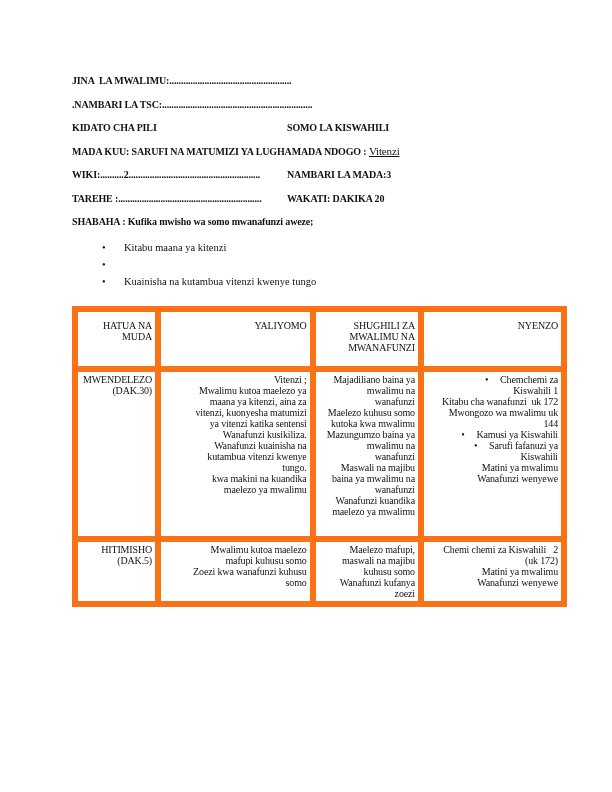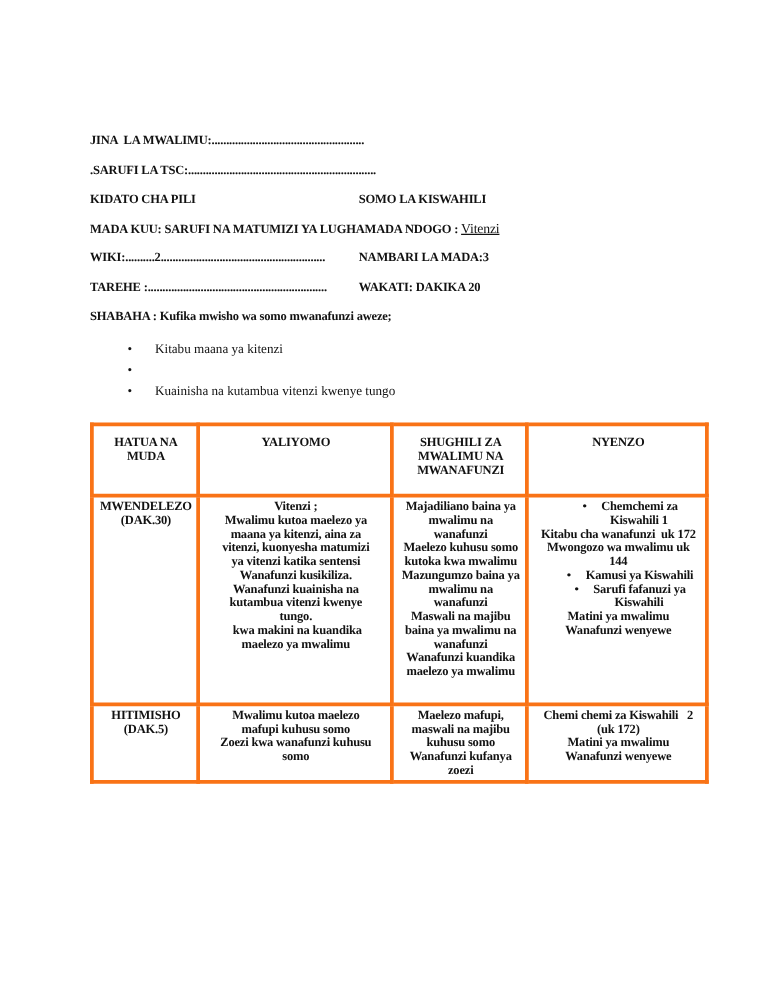--- a/index.html
+++ b/index.html
@@ -8,7 +8,7 @@
     font-family:"Liberation Serif", serif;
     position:relative;overflow:hidden;
   }
-  .page{padding:106px 45px 0 72px;}
+  .page{padding:74px 45px 0 72px;}
 
   
   .hline{

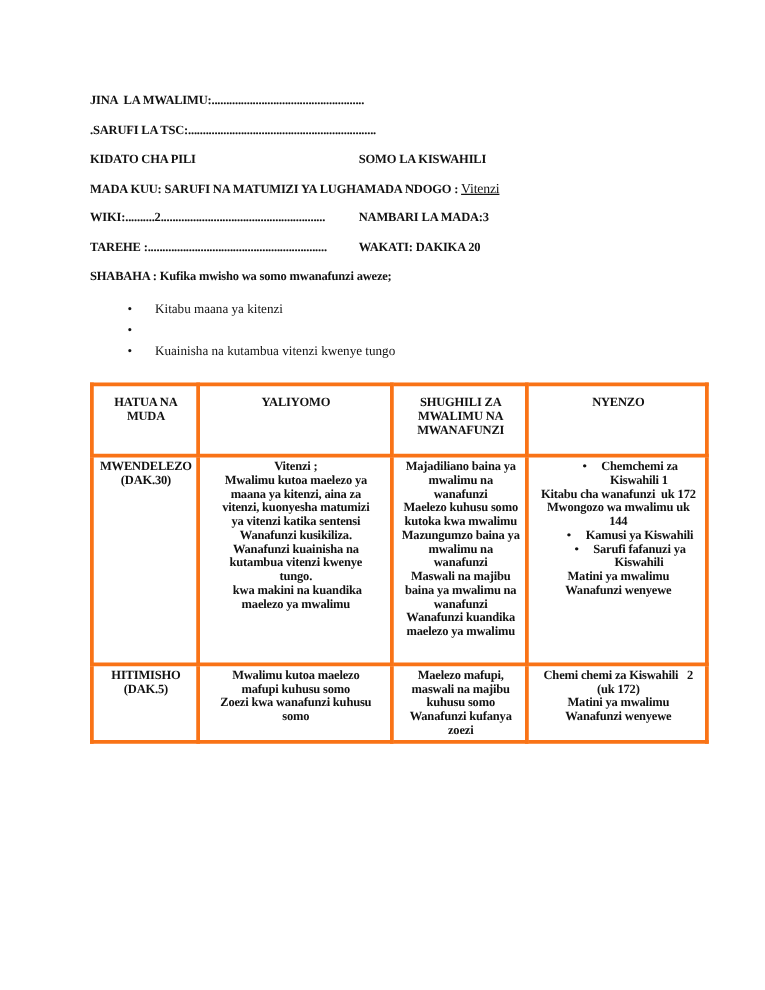--- a/index.html
+++ b/index.html
@@ -50,7 +50,7 @@
 
   <div class="hline"><span>JINA  LA MWALIMU:</span><span>....................................................</span></div>
 
-  <div class="hline"><span>.SARUFI LA TSC:</span><span>................................................................</span></div>
+  <div class="hline"><span>.NAMBARI LA TSC:</span><span>................................................................</span></div>
 
 
   <div class="hline"><span class="seg215">KIDATO CHA PILI</span><span>SOMO LA KISWAHILI</span></div>

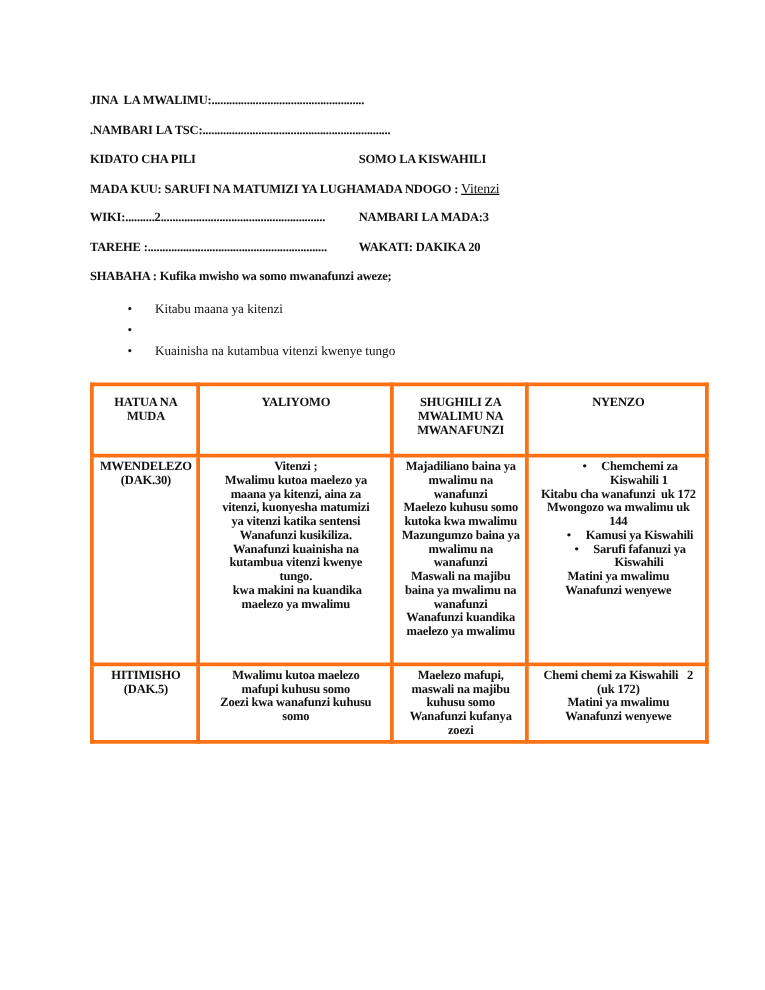--- a/index.html
+++ b/index.html
@@ -29,8 +29,8 @@
     margin-top:16px;border:1.5px solid #111;
   }
   table.lesson td,table.lesson th{
-    border:3px solid #f97316;vertical-align:top;text-align:center;
-    font-weight:bold;font-size:10px;line-height:11px;letter-spacing:-0.15px;
+    border:6px solid #f97316;vertical-align:top;text-align:right;
+    font-weight:normal;font-size:10px;line-height:11px;letter-spacing:-0.15px;
     padding:2px 3px 2px 5px;white-space:pre-wrap;word-wrap:break-word;
   }
   table.lesson th{padding-top:8px;height:44px;}

